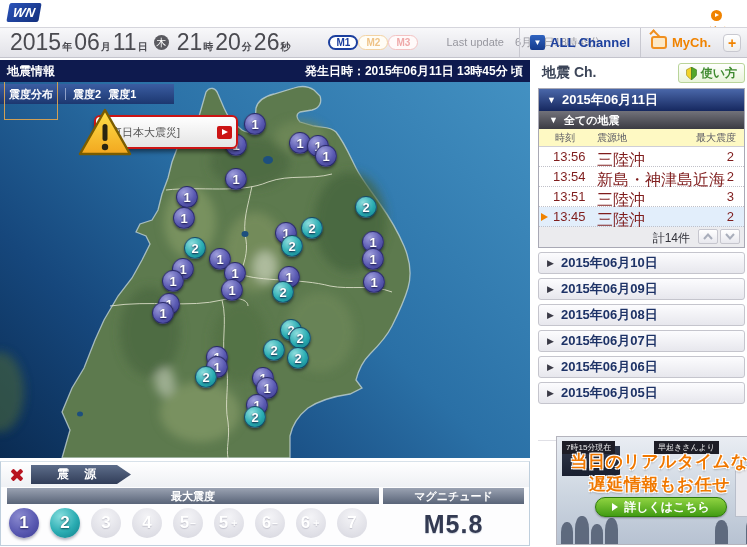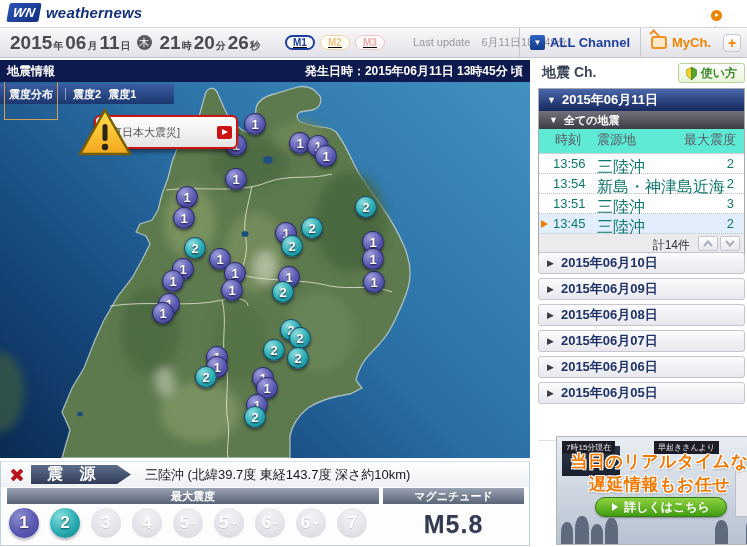--- a/index.html
+++ b/index.html
@@ -194,7 +194,6 @@
   <div id="toprow">
     <div id="logo">
       <div id="logomark">WN</div>
-      <div id="logotext">weathernews</div>
     </div>
     <div id="login">
       <span class="ocirc"></span>

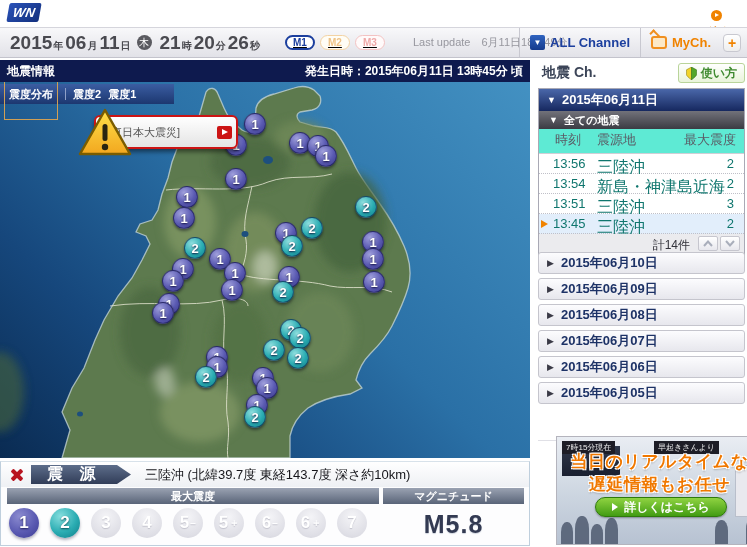--- a/index.html
+++ b/index.html
@@ -25,7 +25,7 @@
     background:linear-gradient(#f8f8fa,#e2e2e8); border-top:1px solid #d5d5dc;
     border-bottom:1px solid #c3c3cc; display:flex; align-items:center; padding-left:10px; }
   #datetime { display:flex; align-items:baseline; color:#4a4a50; }
-  .dt-big { font-size:19px; font-weight:bold; }
+  .dt-big { font-size:23px; font-weight:normal; }
   .dt-unit { font-size:10px; font-weight:bold; margin:0 2px 0 1px; }
   #wday { width:15px; height:15px; border-radius:50%; background:#5a5a60; color:#fff;
     font-size:10px; display:inline-flex; align-items:center; justify-content:center;

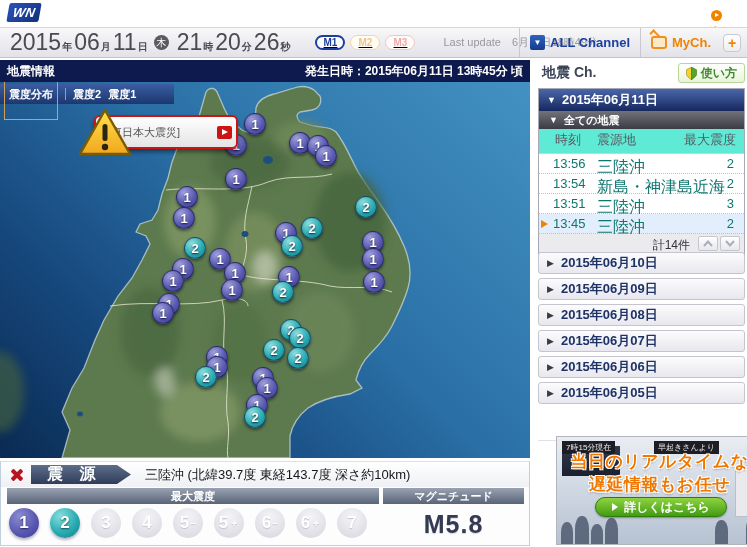--- a/index.html
+++ b/index.html
@@ -30,7 +30,7 @@
   #wday { width:15px; height:15px; border-radius:50%; background:#5a5a60; color:#fff;
     font-size:10px; display:inline-flex; align-items:center; justify-content:center;
     margin:0 8px 0 4px; align-self:center; }
-  #mbadges { display:flex; gap:5px; margin-left:23px;text-decoration:underline; }
+  #mbadges { display:flex; margin-left:36px; }
   .mbadge { min-width:30px; height:15px; border-radius:8px; font-size:10px; font-weight:bold;
     display:flex; align-items:center; justify-content:center; background:#fff; padding:0 6px; cursor:pointer; }
   .mbadge.active { border:2px solid #1c3f9e; color:#1c3f9e; }

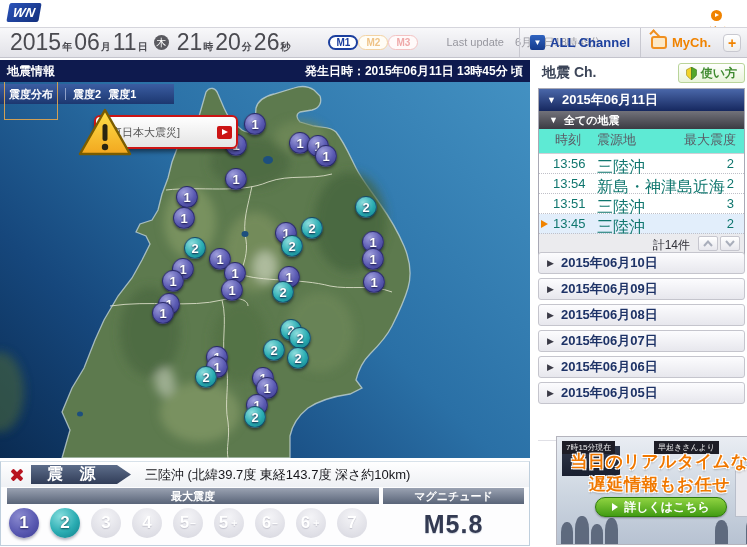--- a/index.html
+++ b/index.html
@@ -131,8 +131,8 @@
   #qp-sub { height:18px; background:linear-gradient(#72727a,#3b3b43); color:#fff; font-size:11px;
     font-weight:bold; display:flex; align-items:center; padding-left:10px; gap:6px; cursor:pointer; }
   .tri-down { font-size:9px; }
-  #qp-thead { height:25px; background:#5eead4; border-bottom:1px solid #cfcfd6; position:relative;
-    color:#5a5a64; font-size:13px; }
+  #qp-thead { height:18px; background:#fef9c3; border-bottom:1px solid #cfcfd6; position:relative;
+    color:#5a5a64; font-size:10px; }
   #qp-thead span { position:absolute; top:2px; }
   .th-time { left:16px; } .th-place { left:58px; } .th-max { right:8px; }
   .qrow { height:20px; position:relative; border-bottom:1px dotted #c0c0c8; background:#fff;

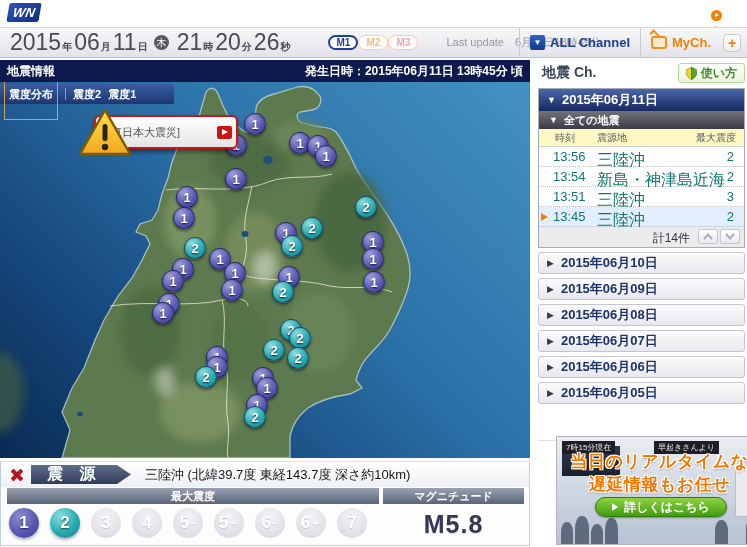--- a/index.html
+++ b/index.html
@@ -136,7 +136,7 @@
   #qp-thead span { position:absolute; top:2px; }
   .th-time { left:16px; } .th-place { left:58px; } .th-max { right:8px; }
   .qrow { height:20px; position:relative; border-bottom:1px dotted #c0c0c8; background:#fff;
-    color:#0f766e; cursor:pointer; }
+    color:#7f1d1d; cursor:pointer; }
   .qrow.sel { background:#e2eefb; }
   .qrow .qt { position:absolute; left:14px; top:2px; font-size:13px; }
   .qrow .qp { position:absolute; left:58px; top:3px; font-size:16px; }

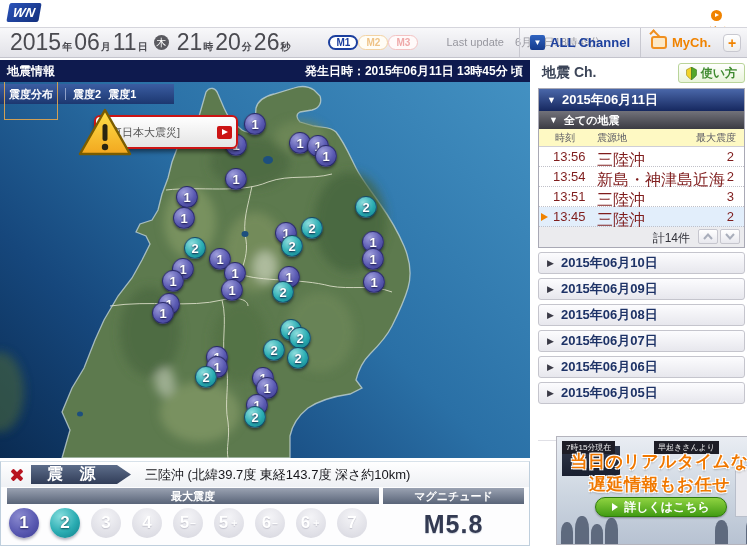--- a/index.html
+++ b/index.html
@@ -94,8 +94,8 @@
     background:#b81420; border-radius:1px; }
   #epi-x::before { transform:rotate(45deg); } #epi-x::after { transform:rotate(-45deg); }
   #epi-label { margin-left:6px; width:100px; height:19px; background:linear-gradient(#5d6d8a,#313d58);
-    clip-path:polygon(0 0,86% 0,100% 50%,86% 100%,0 100%); color:#fff; font-size:16px;
-    font-weight:bold; letter-spacing:6px; display:flex; align-items:center; padding-left:16px; }
+    clip-path:polygon(0 0,86% 0,100% 50%,86% 100%,0 100%); color:#fff; font-size:12px;
+    font-weight:bold; letter-spacing:6px; display:flex; align-items:center; padding-left:26px; }
   #epi-value { margin-left:14px; color:#15151a; font-size:13px; }
   #hdr-row { position:relative; height:16px; margin-top:1px; }
   .slate-bar { position:absolute; top:0; height:16px; background:linear-gradient(#9aa2b2,#596478);

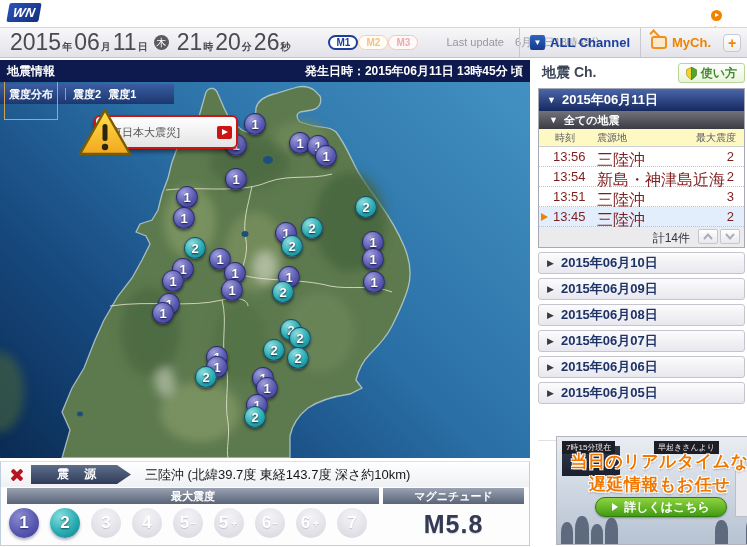--- a/index.html
+++ b/index.html
@@ -358,7 +358,6 @@
     <div id="epi-row">
       <span id="epi-x"></span>
       <span id="epi-label">震 源</span>
-      <span id="epi-value">三陸沖 (北緯39.7度 東経143.7度 深さ約10km)</span>
     </div>
     <div id="hdr-row">
       <div class="slate-bar" id="bar-int">最大震度</div>

